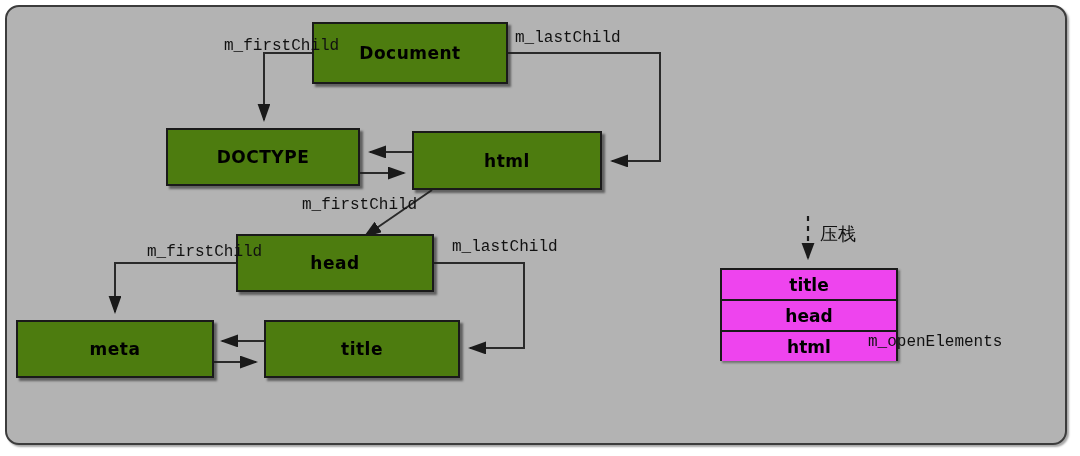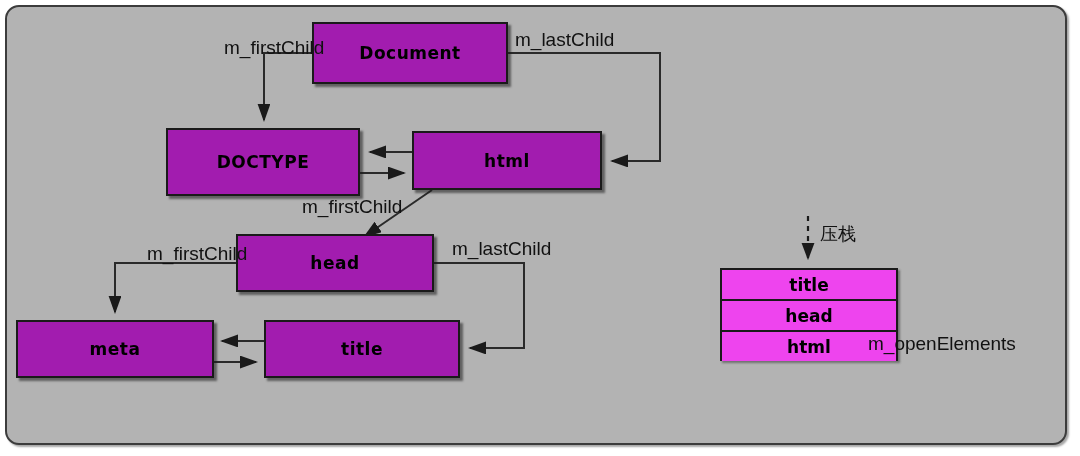--- a/index.html
+++ b/index.html
@@ -76,8 +76,8 @@
   .edge-label {
     position: absolute;
     color: #111111;
-    font-family: Liberation Sans, sans-serif;
-    font-size: 19px;
+    font-family: Liberation Mono, monospace;
+    font-size: 16px;
     white-space: nowrap;
   }
   .cjk-label {

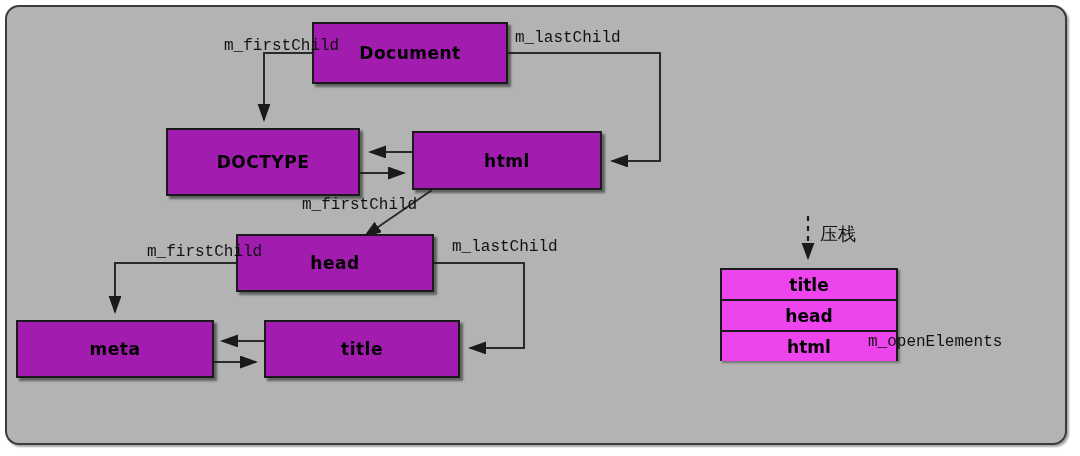--- a/index.html
+++ b/index.html
@@ -37,7 +37,7 @@
   }
   .node {
     position: absolute;
-    background: #a21caf;
+    background: #4d7c0f;
     border: 2px solid #1a1a1a;
     box-sizing: border-box;
     box-shadow: 3px 3px 2px rgba(30,30,30,0.55);

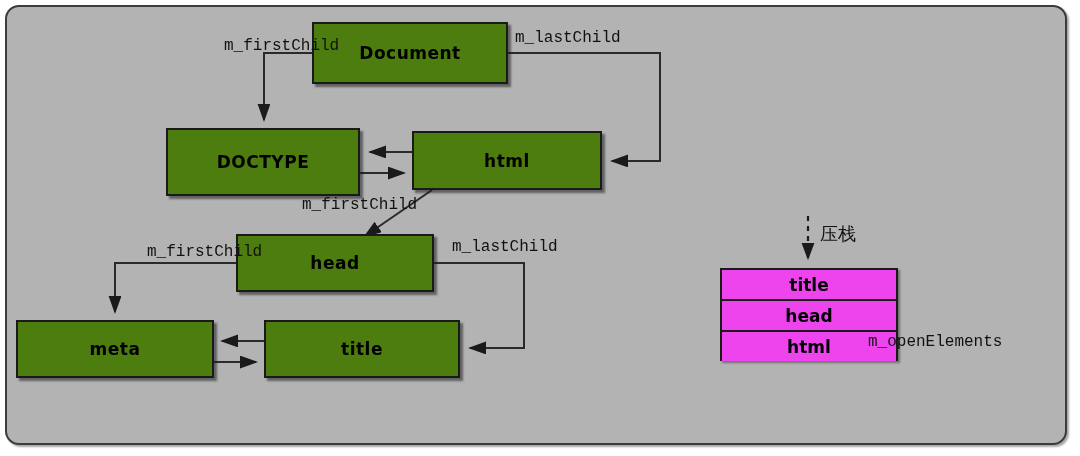--- a/index.html
+++ b/index.html
@@ -135,7 +135,7 @@
     <span>Document</span>
   </div>
 
-  <div class="node" style="left:166px; top:128px; width:194px; height:68px;">
+  <div class="node" style="left:166px; top:128px; width:194px; height:58px;">
     <span>DOCTYPE</span>
   </div>
 

